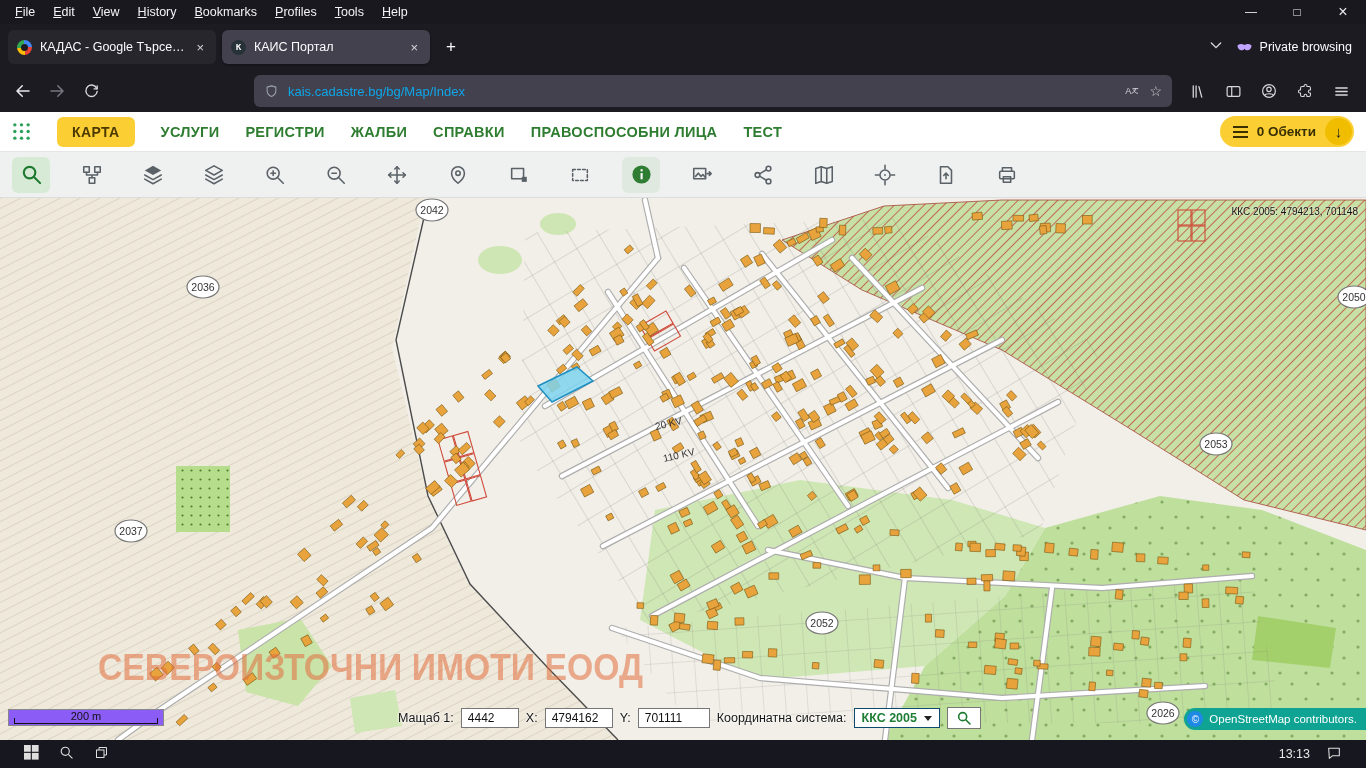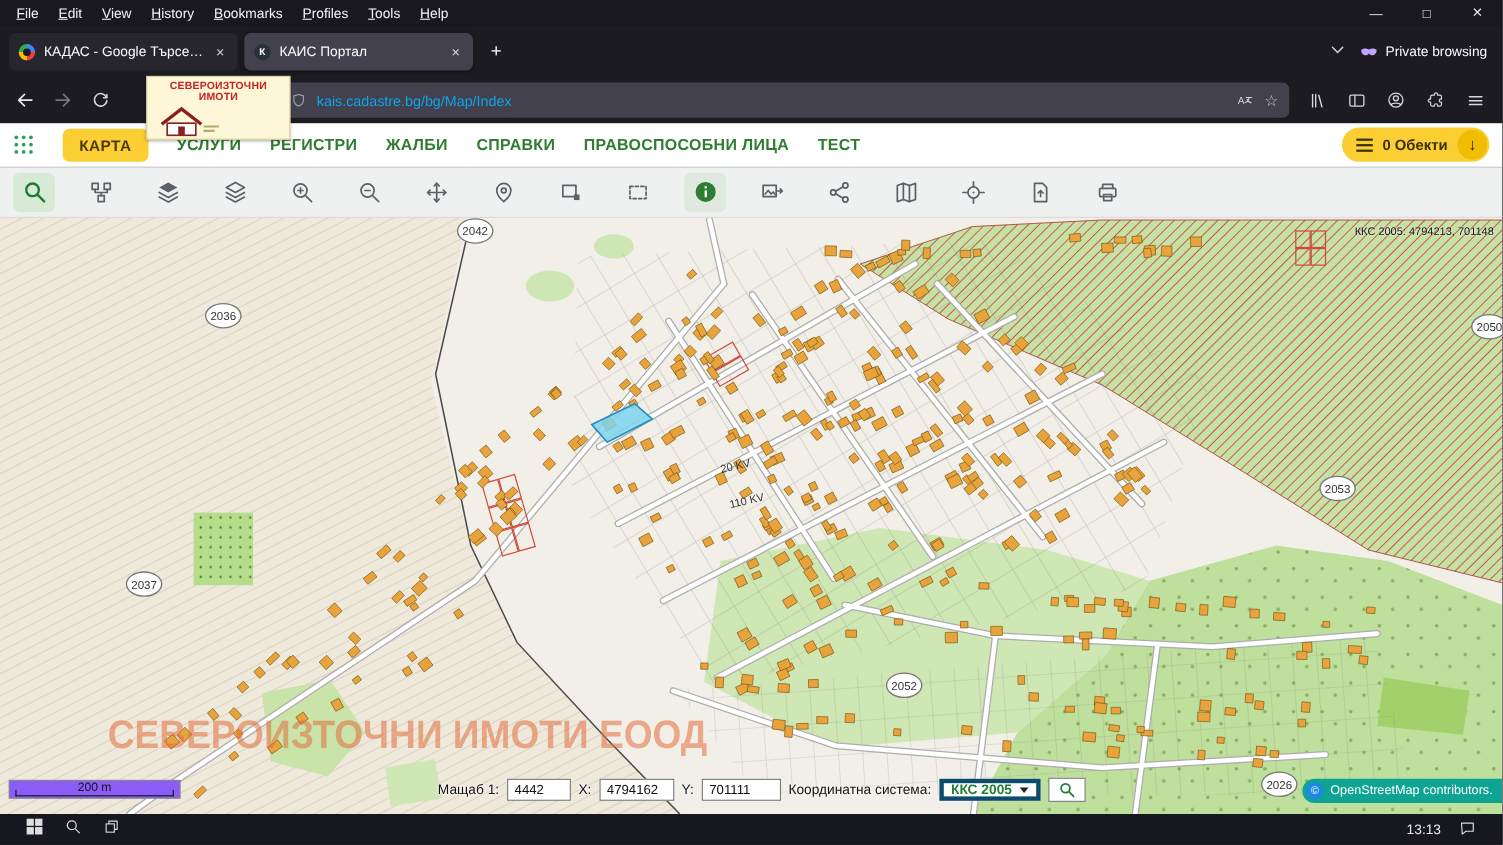--- a/index.html
+++ b/index.html
@@ -184,15 +184,6 @@
     </div>
   </div>
 
-  <div class="logo-overlay">
-    <div class="lt">СЕВЕРОИЗТОЧНИ ИМОТИ</div>
-    <svg width="60" height="30" viewBox="0 0 60 30" style="margin-left:6px;">
-      <path d="M4 18 L22 4 L40 18" stroke="#8a1f1f" stroke-width="3" fill="none"></path>
-      <rect x="9" y="17" width="26" height="11" fill="#fff" stroke="#8a1f1f" stroke-width="1.5"></rect>
-      <rect x="19" y="20" width="6" height="8" fill="#8a1f1f"></rect>
-      <path d="M42 20h14M42 24h10" stroke="#b4a86d" stroke-width="2"></path>
-    </svg>
-  </div>
 
   <div class="sitenav">
     <svg width="19" height="19" viewBox="0 0 20 20">

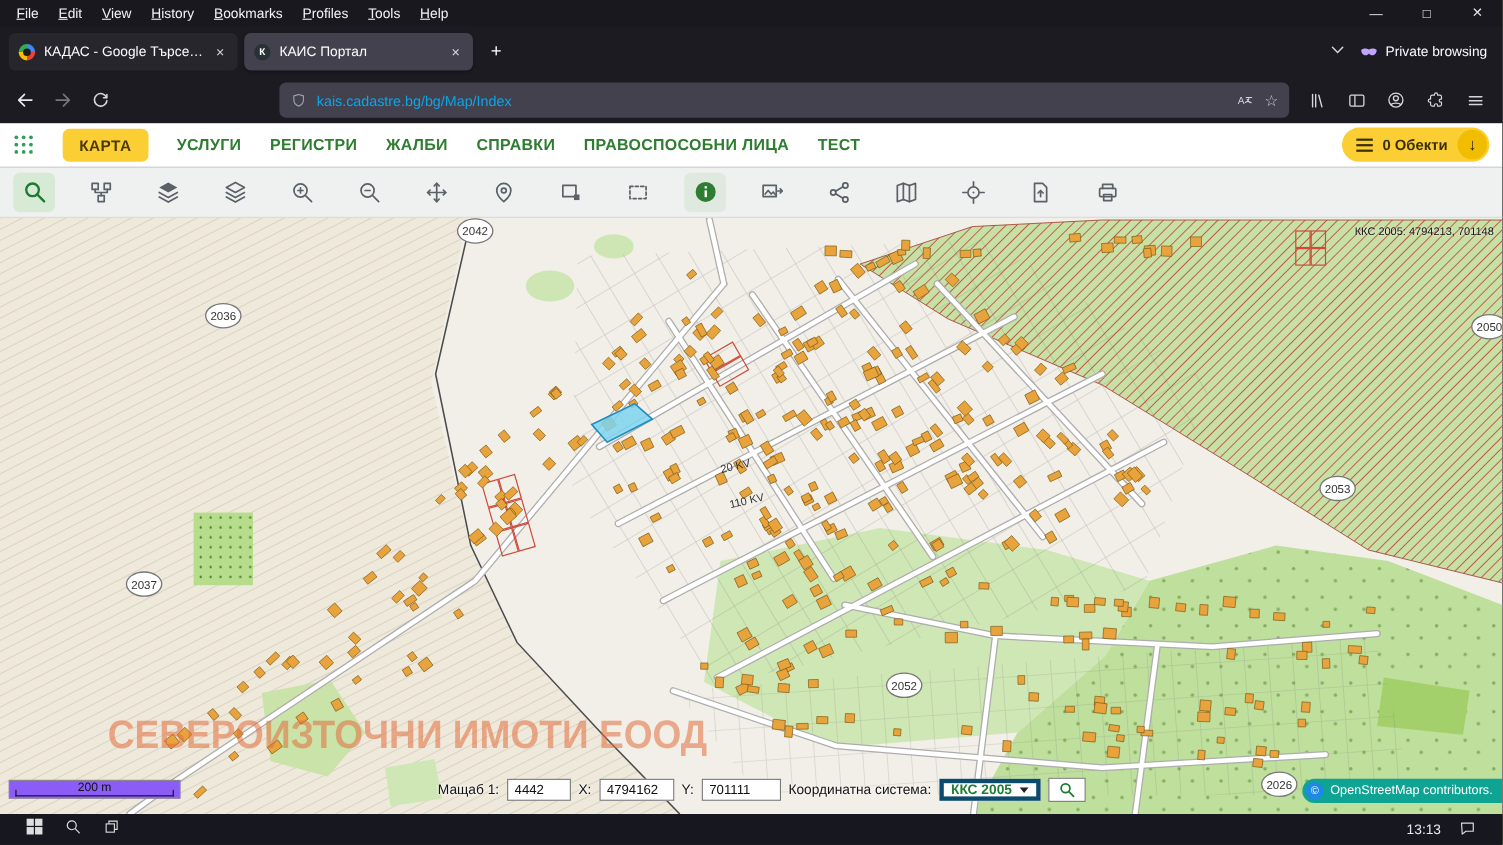--- a/index.html
+++ b/index.html
@@ -65,7 +65,7 @@
   .statusrow { position:absolute; left:398px; bottom:11px; display:flex; align-items:center; gap:7px; font-size:12.5px; color:#151515; }
   .statusrow .lbl { text-shadow:0 0 3px #fff, 0 0 3px #fff; white-space:nowrap; }
   .statusrow input { height:20px; border:1px solid #777; background:#fff; font-size:12px; padding:0 6px; color:#111; font-family:"Liberation Sans", sans-serif; }
-  .crs-box { height:20px; background:#fff; border:4px solid #0c4a6e; display:flex; align-items:center; gap:7px; padding:0 7px; }
+  .crs-box { height:20px; background:#fff; border:1px solid #0c4a6e; display:flex; align-items:center; gap:7px; padding:0 7px; }
   .crs-box .v { color:#1e7e34; font-weight:bold; font-size:12.5px; }
   .caret { width:0; height:0; border-left:4px solid transparent; border-right:4px solid transparent; border-top:5px solid #222; }
   .mini-search { width:34px; height:22px; background:#fff; border:1px solid #777; display:flex; align-items:center; justify-content:center; }

